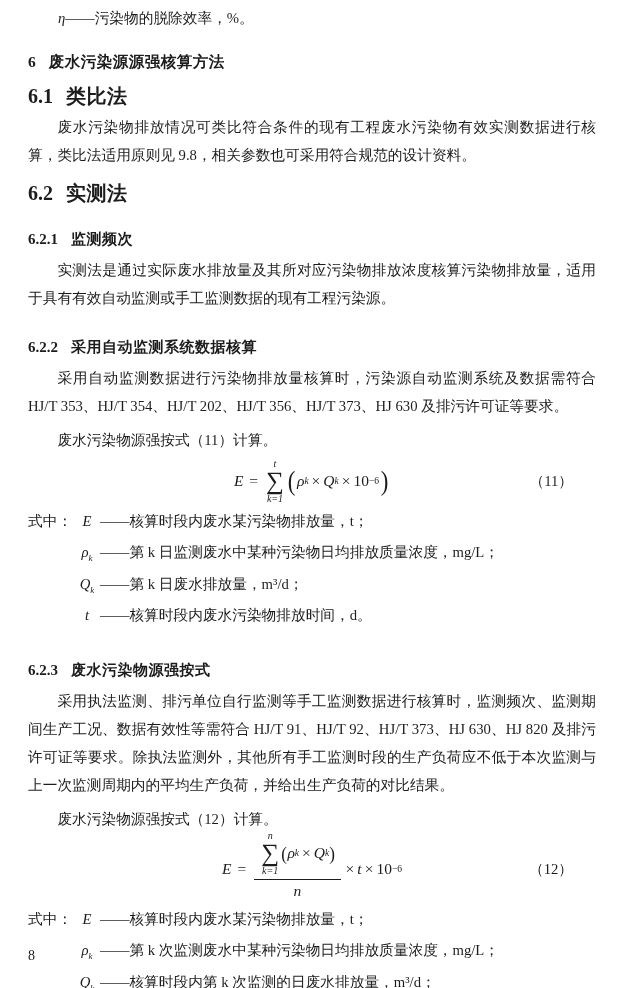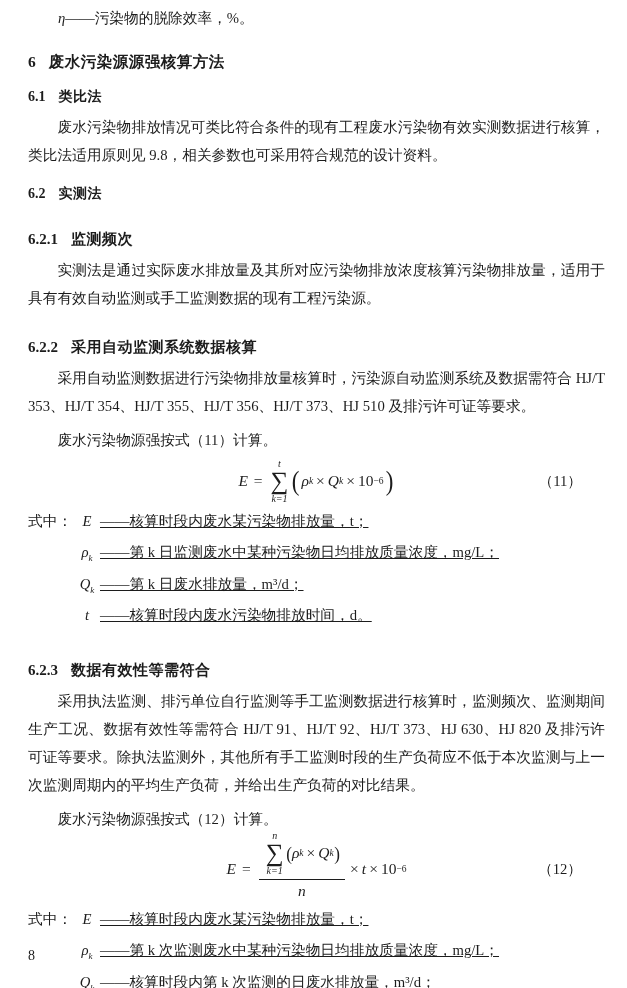--- a/index.html
+++ b/index.html
@@ -20,7 +20,7 @@
     box-sizing: border-box;
     width: 627px;
     height: 988px;
-    padding: 4px 22px 0 28px;
+    padding: 4px 31px 0 28px;
   }
   
   .sym-line {

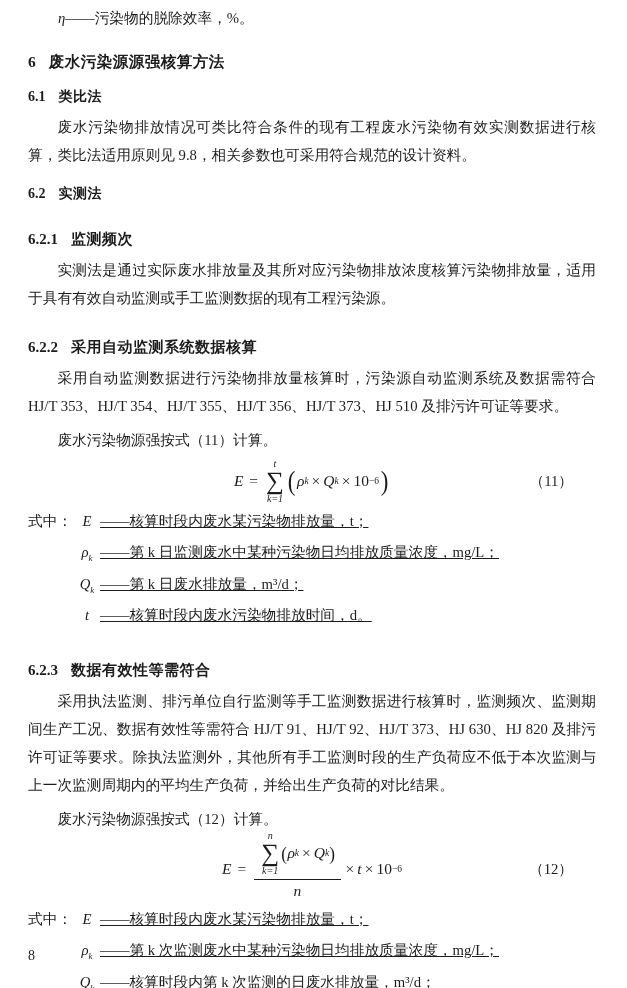--- a/index.html
+++ b/index.html
@@ -54,7 +54,7 @@
     letter-spacing: 0.5px;
   }
   .h-l1 { margin-top: 18px; font-size: 15.5px; }
-  .h-l2 { margin-top: 14px; font-size: 14px; }
+  .h-l2 { margin-top: 14px; font-size: 20px; }
   .h-l3 { margin-top: 24px; font-size: 15px; }
   
   .formula-block {

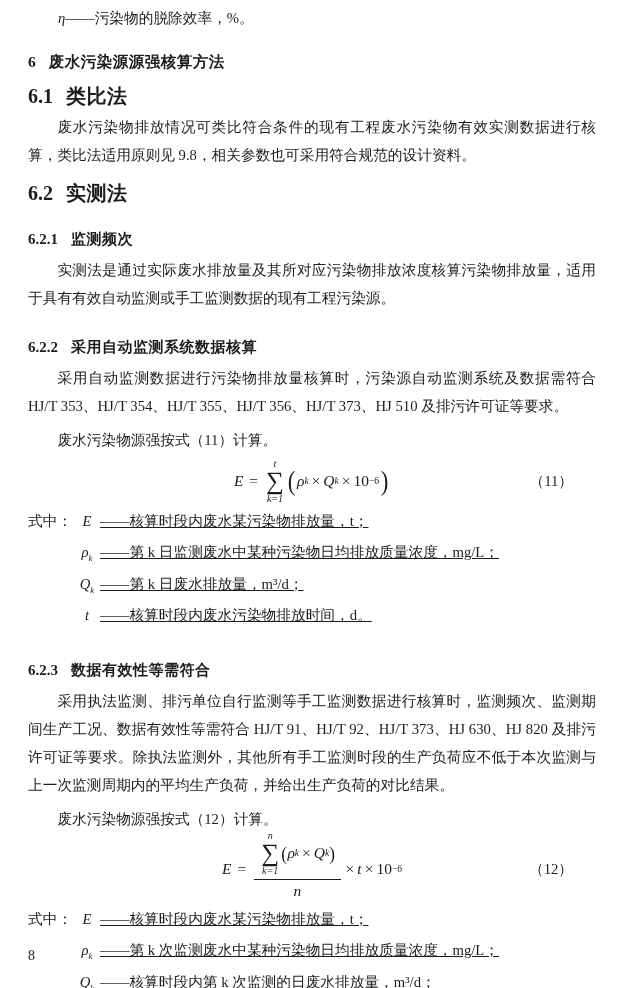--- a/index.html
+++ b/index.html
@@ -188,7 +188,7 @@
     <span class="h-title">采用自动监测系统数据核算</span>
   </div>
 
-  <p class="body-par">采用自动监测数据进行污染物排放量核算时，污染源自动监测系统及数据需符合 HJ/T 353、HJ/T 354、HJ/T 355、HJ/T 356、HJ/T 373、HJ 510 及排污许可证等要求。</p>
+  <p class="body-par">采用自动监测数据进行污染物排放量核算时，污染源自动监测系统及数据需符合 HJ/T 353、HJ/T 354、HJ/T 202、HJ/T 356、HJ/T 373、HJ 630 及排污许可证等要求。</p>
   <p class="body-par single">废水污染物源强按式（11）计算。</p>
 
   <div class="formula-block fb-11">

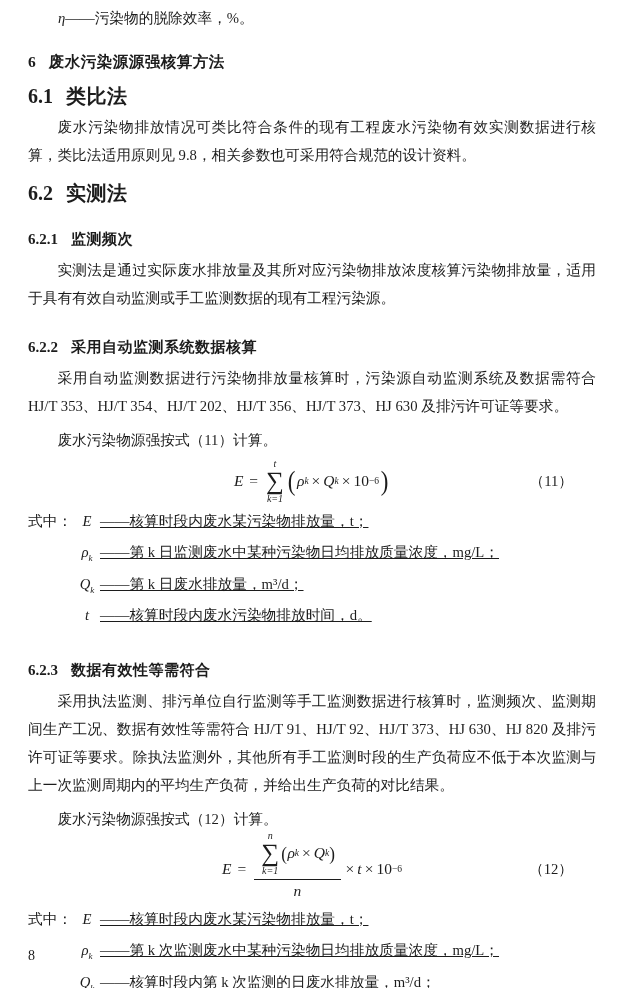--- a/index.html
+++ b/index.html
@@ -143,7 +143,7 @@
     font-style: italic;
   }
   .def-sym sub { font-size: 9px; font-style: italic; }
-  .def-desc { flex: 1; text-decoration: underline; }
+  .def-desc { flex: 1; }
   
   .page-number {
     position: absolute;

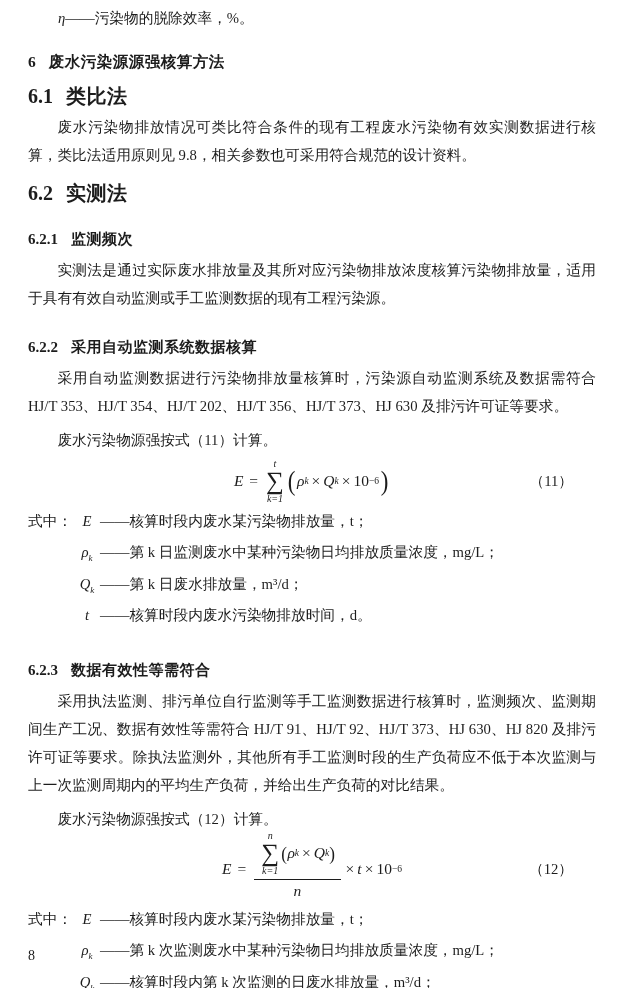--- a/index.html
+++ b/index.html
@@ -239,7 +239,7 @@
 
   <div class="heading h-l3">
     <span class="h-num">6.2.3</span>
-    <span class="h-title">数据有效性等需符合</span>
+    <span class="h-title">废水污染物源强按式</span>
   </div>
 
   <p class="body-par">采用执法监测、排污单位自行监测等手工监测数据进行核算时，监测频次、监测期间生产工况、数据有效性等需符合 HJ/T 91、HJ/T 92、HJ/T 373、HJ 630、HJ 820 及排污许可证等要求。除执法监测外，其他所有手工监测时段的生产负荷应不低于本次监测与上一次监测周期内的平均生产负荷，并给出生产负荷的对比结果。</p>

